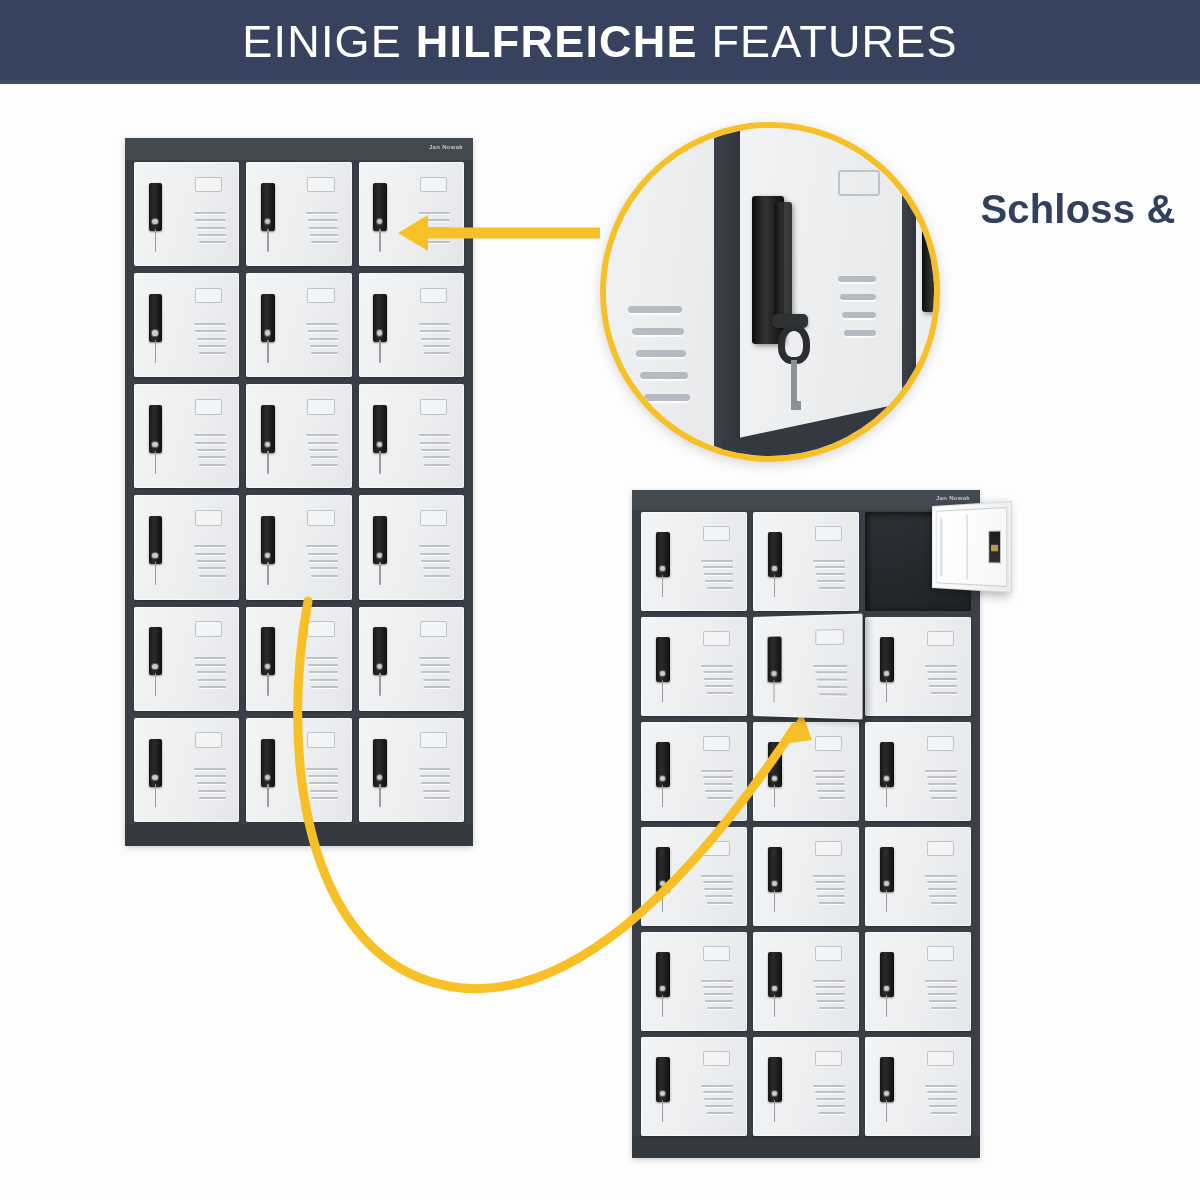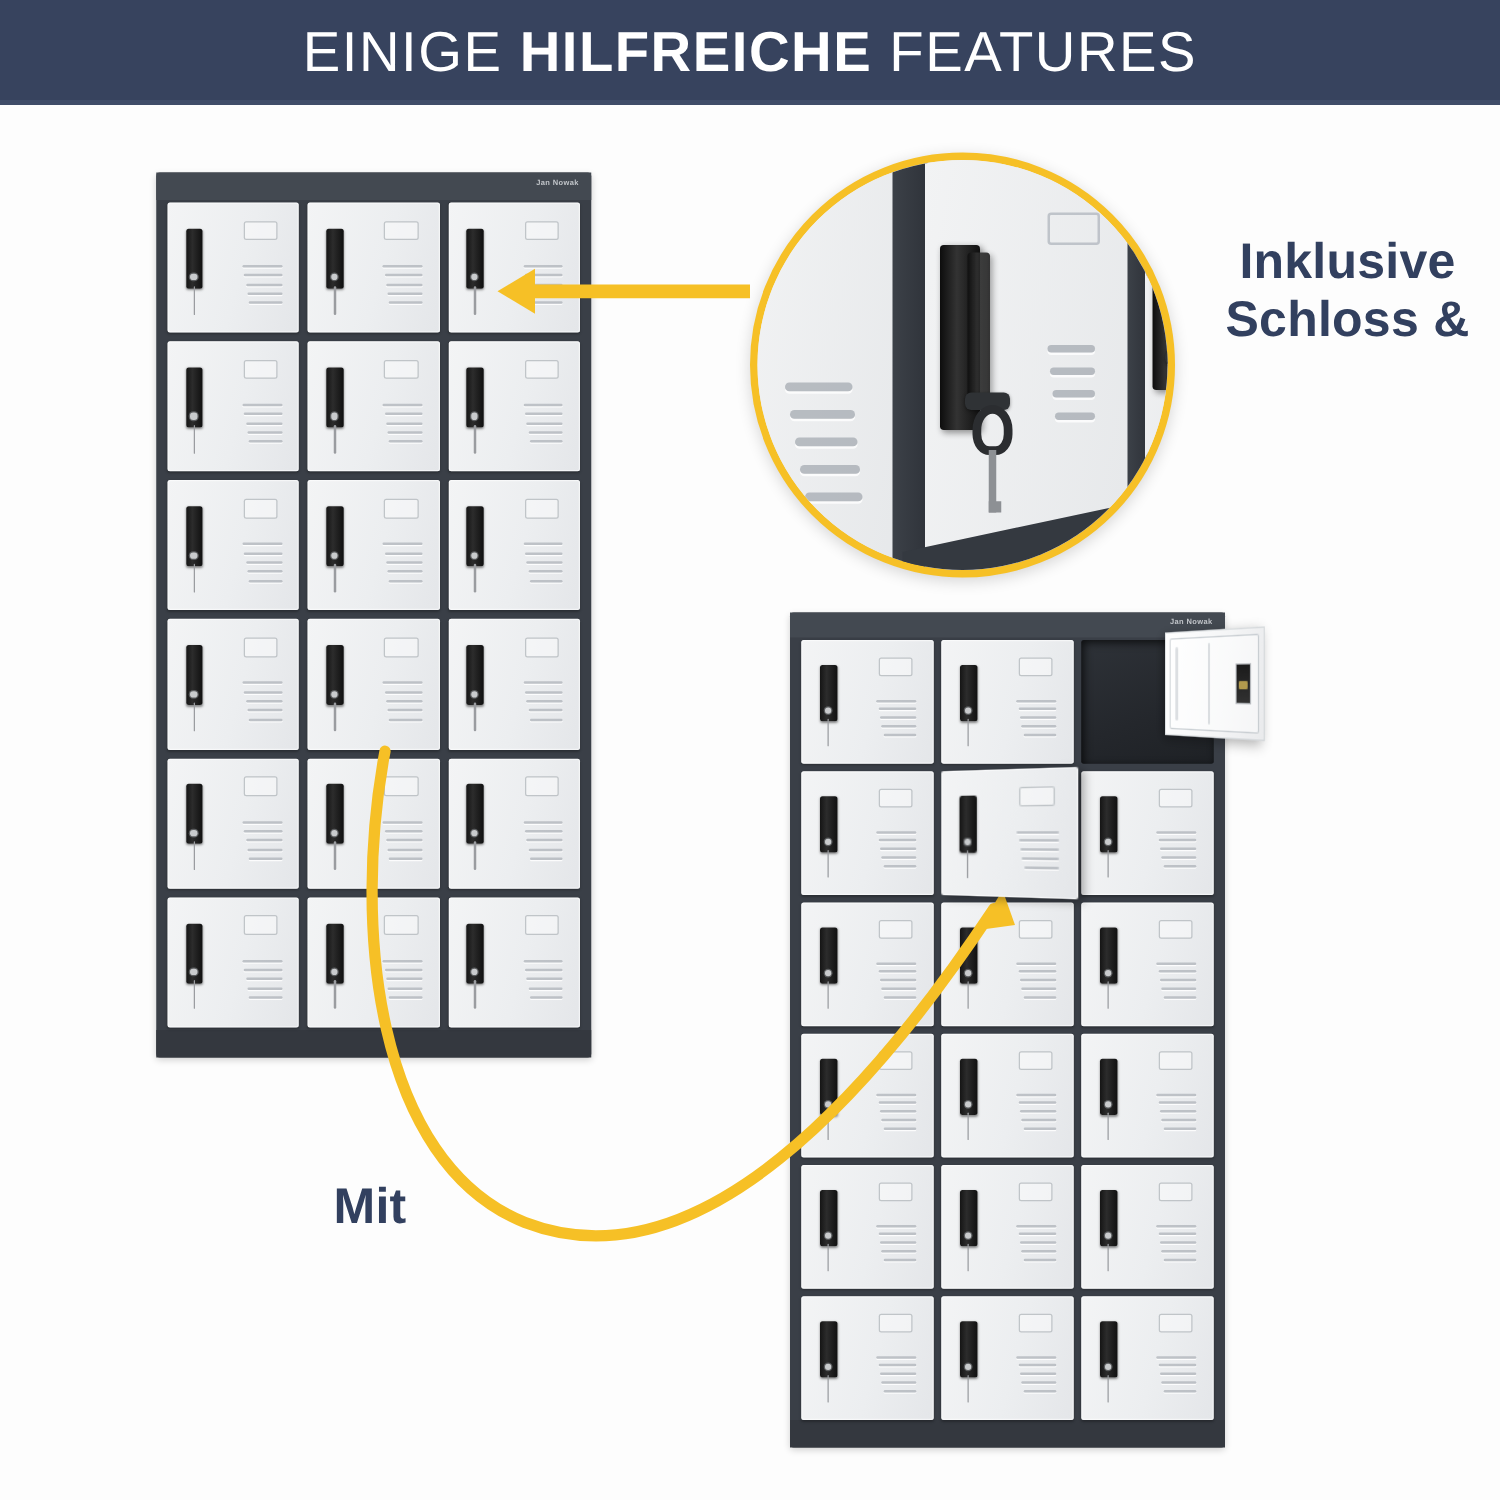--- a/index.html
+++ b/index.html
@@ -787,7 +787,6 @@
 </div>
 
 <div class="label" id="label-lock">
-  <div>Inklusive</div>
   <div>Schloss &amp;</div>
 </div>
 

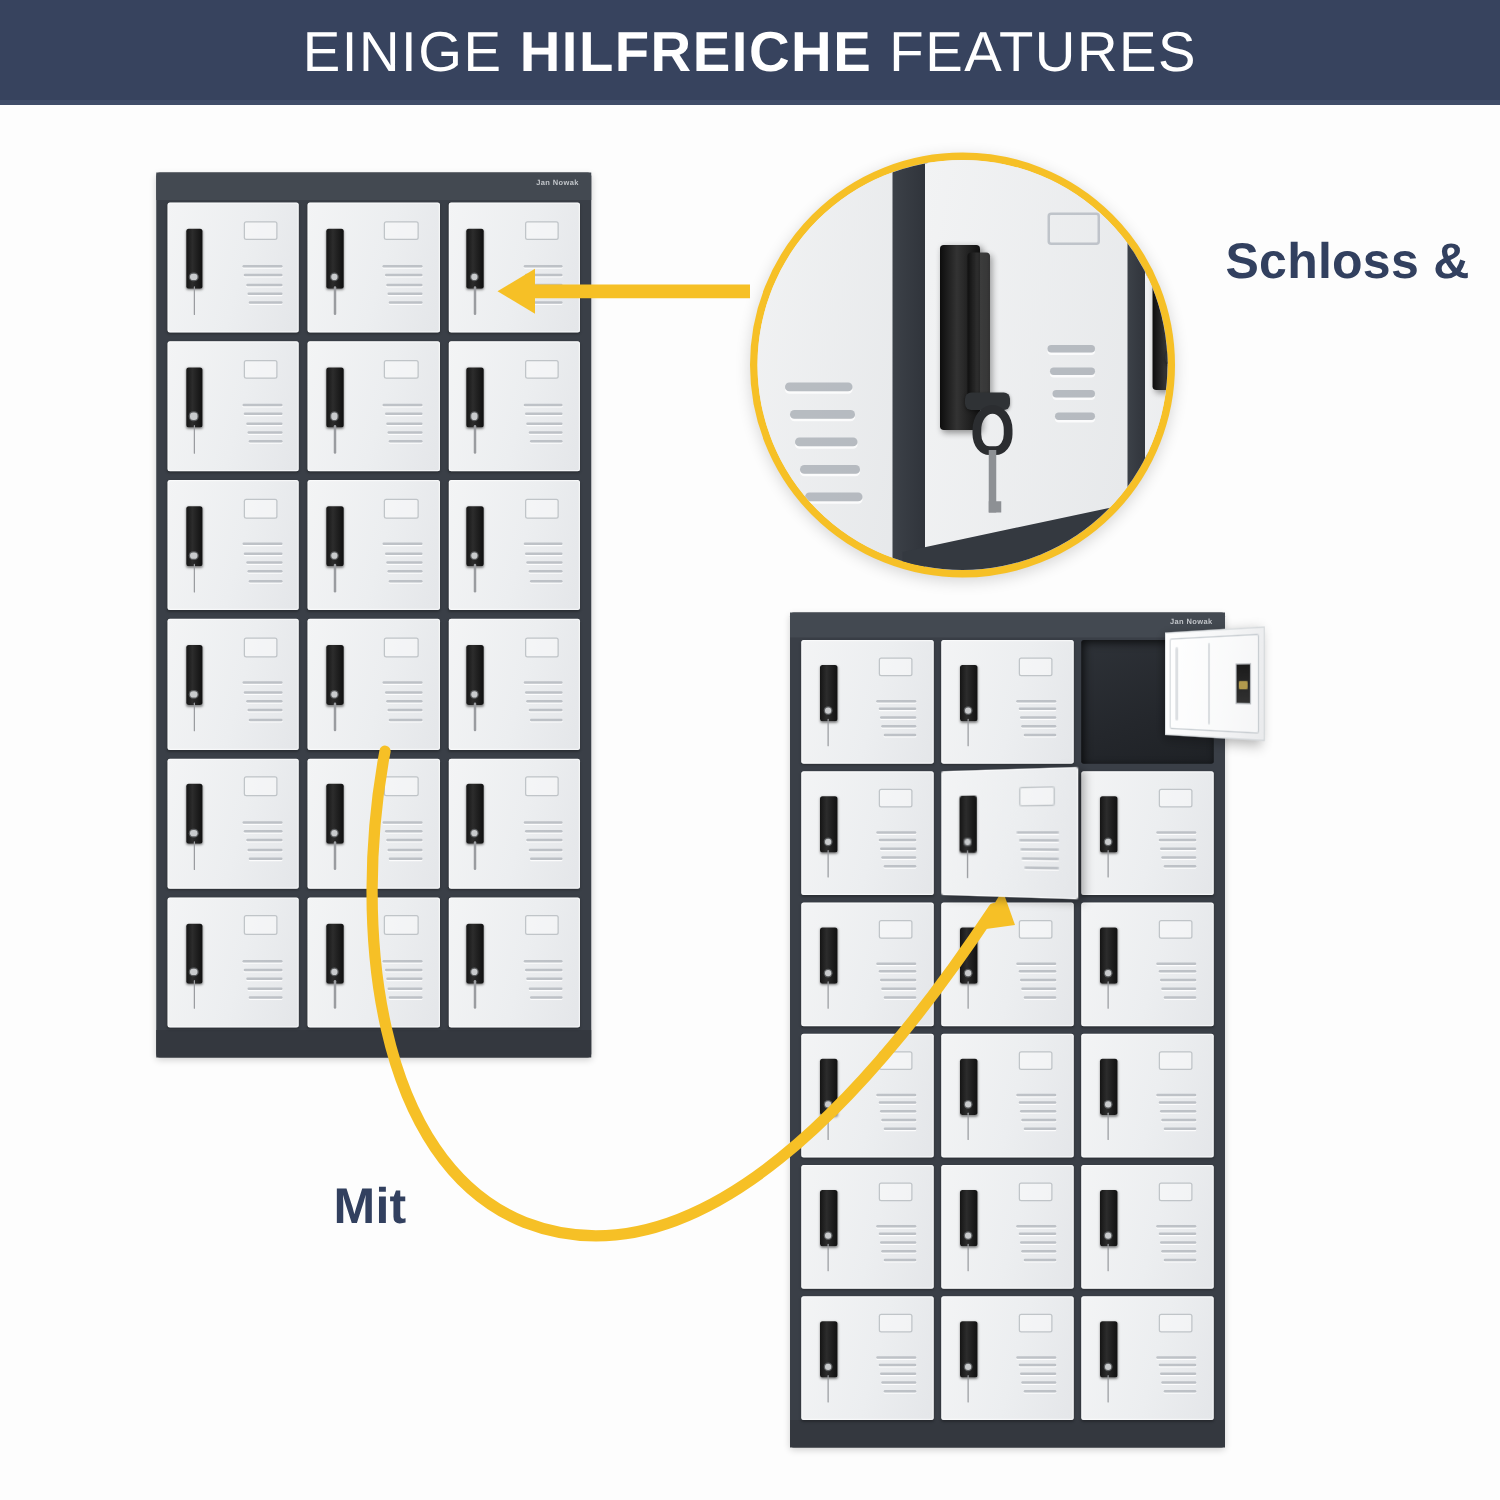--- a/index.html
+++ b/index.html
@@ -791,7 +791,6 @@
 </div>
 
 <div class="label" id="label-doors">
-  <div>Mit</div>
 </div>
 
 <svg class="arrows" viewBox="0 0 1200 1200">

